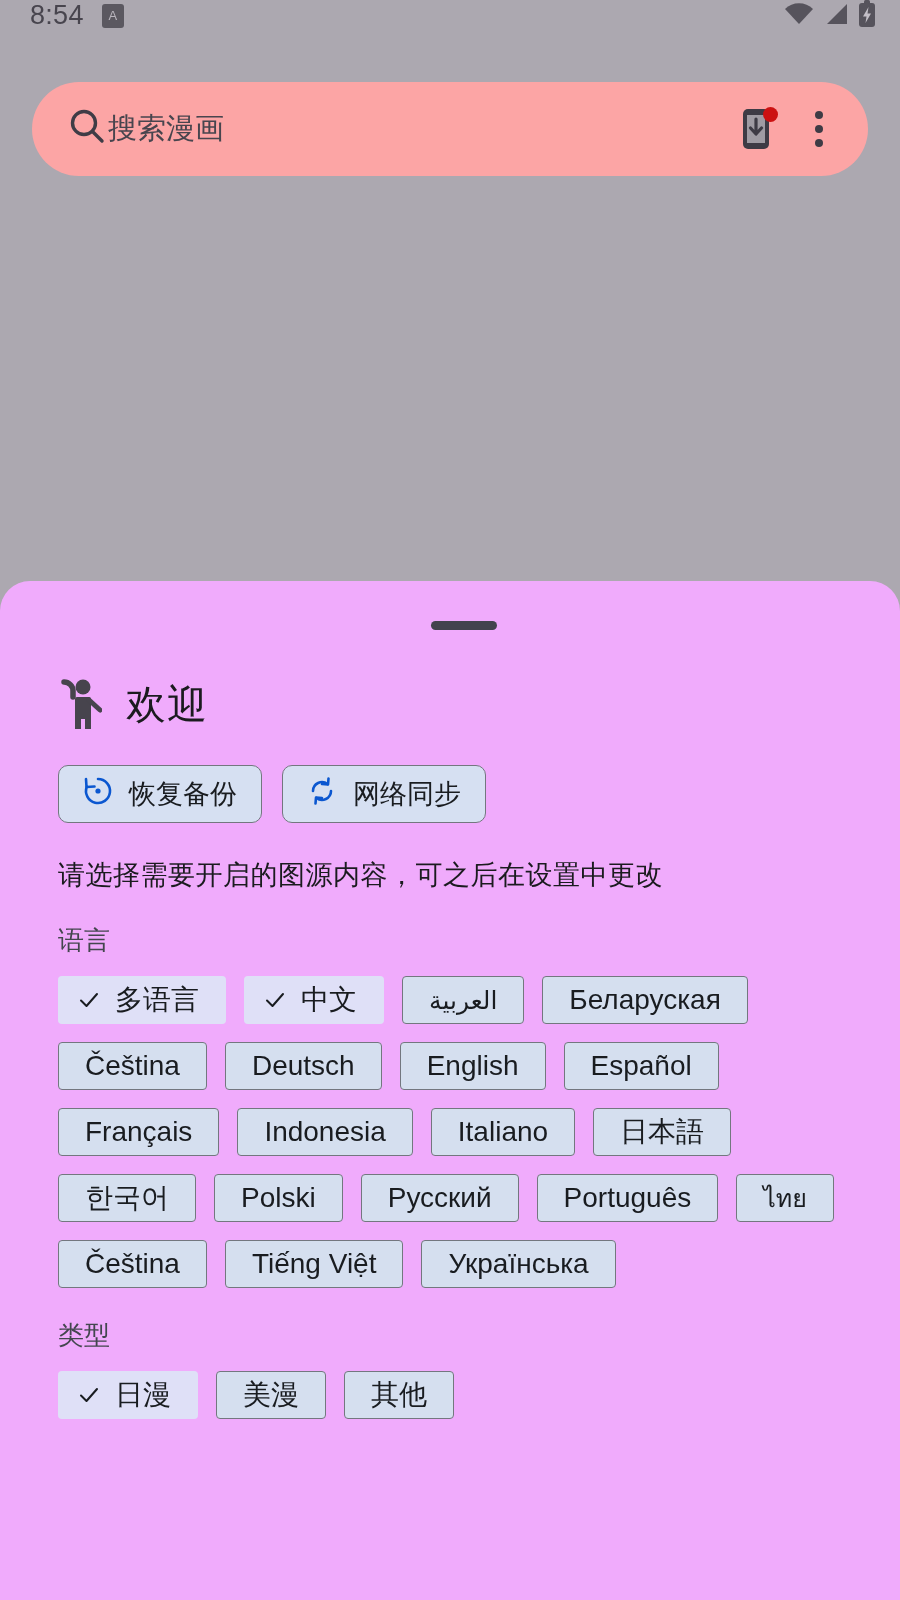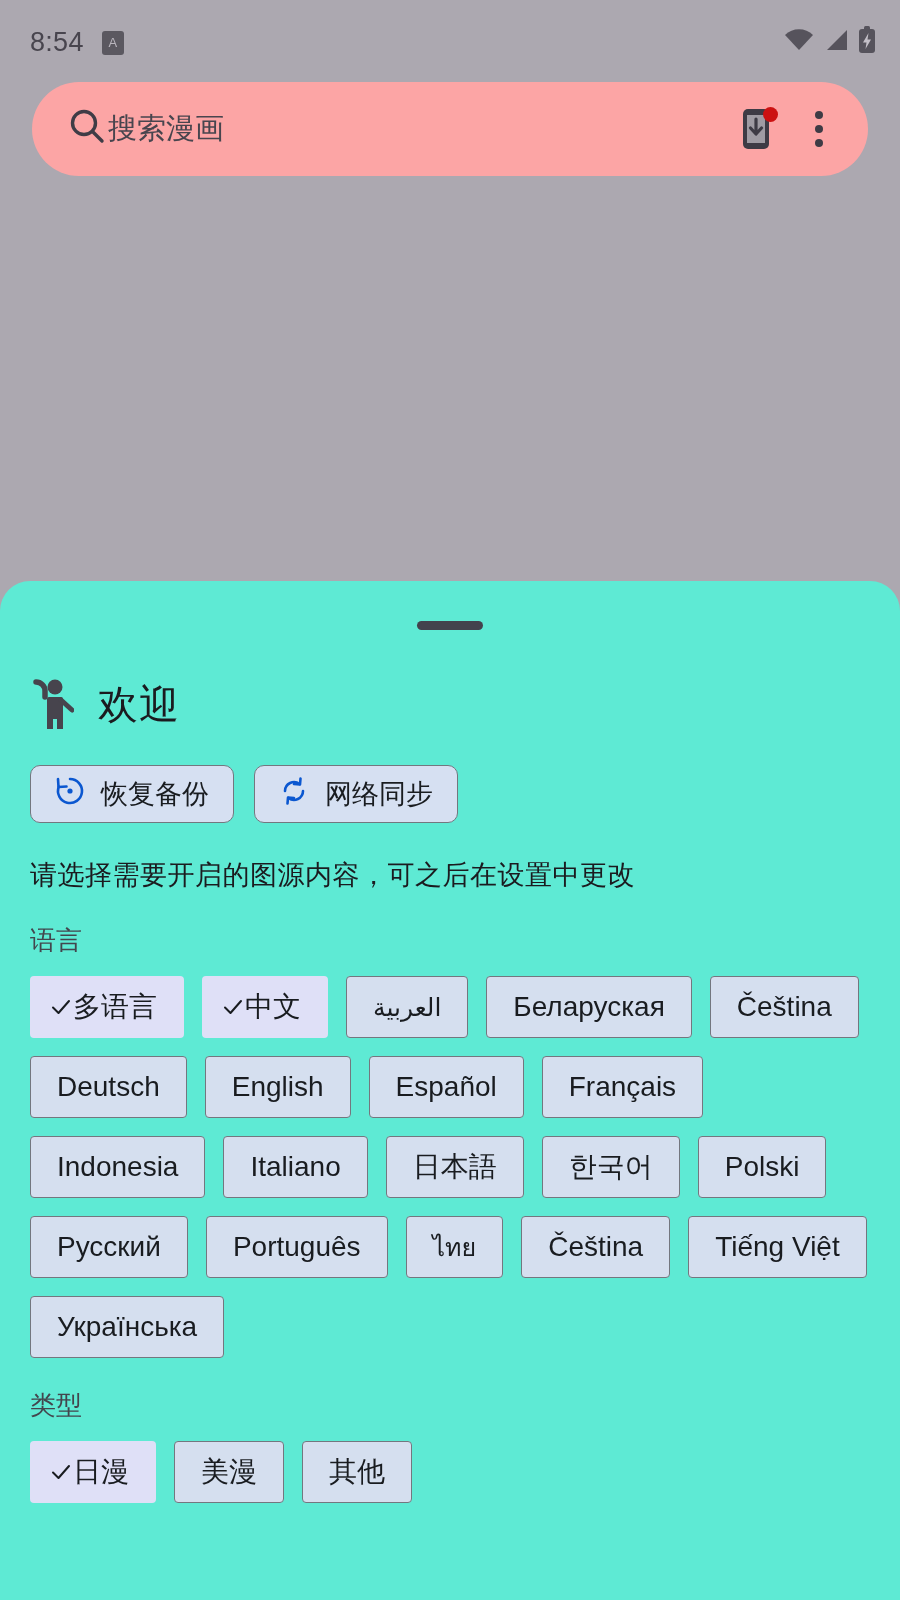--- a/index.html
+++ b/index.html
@@ -19,7 +19,7 @@
   
   #status-bar {
     height: 58px;
-    display: flex; align-items: flex-end; justify-content: space-between;
+    display: flex; align-items: flex-start; justify-content: space-between;
     padding: 0 24px 0 30px;
     color: #4a4750;
   }

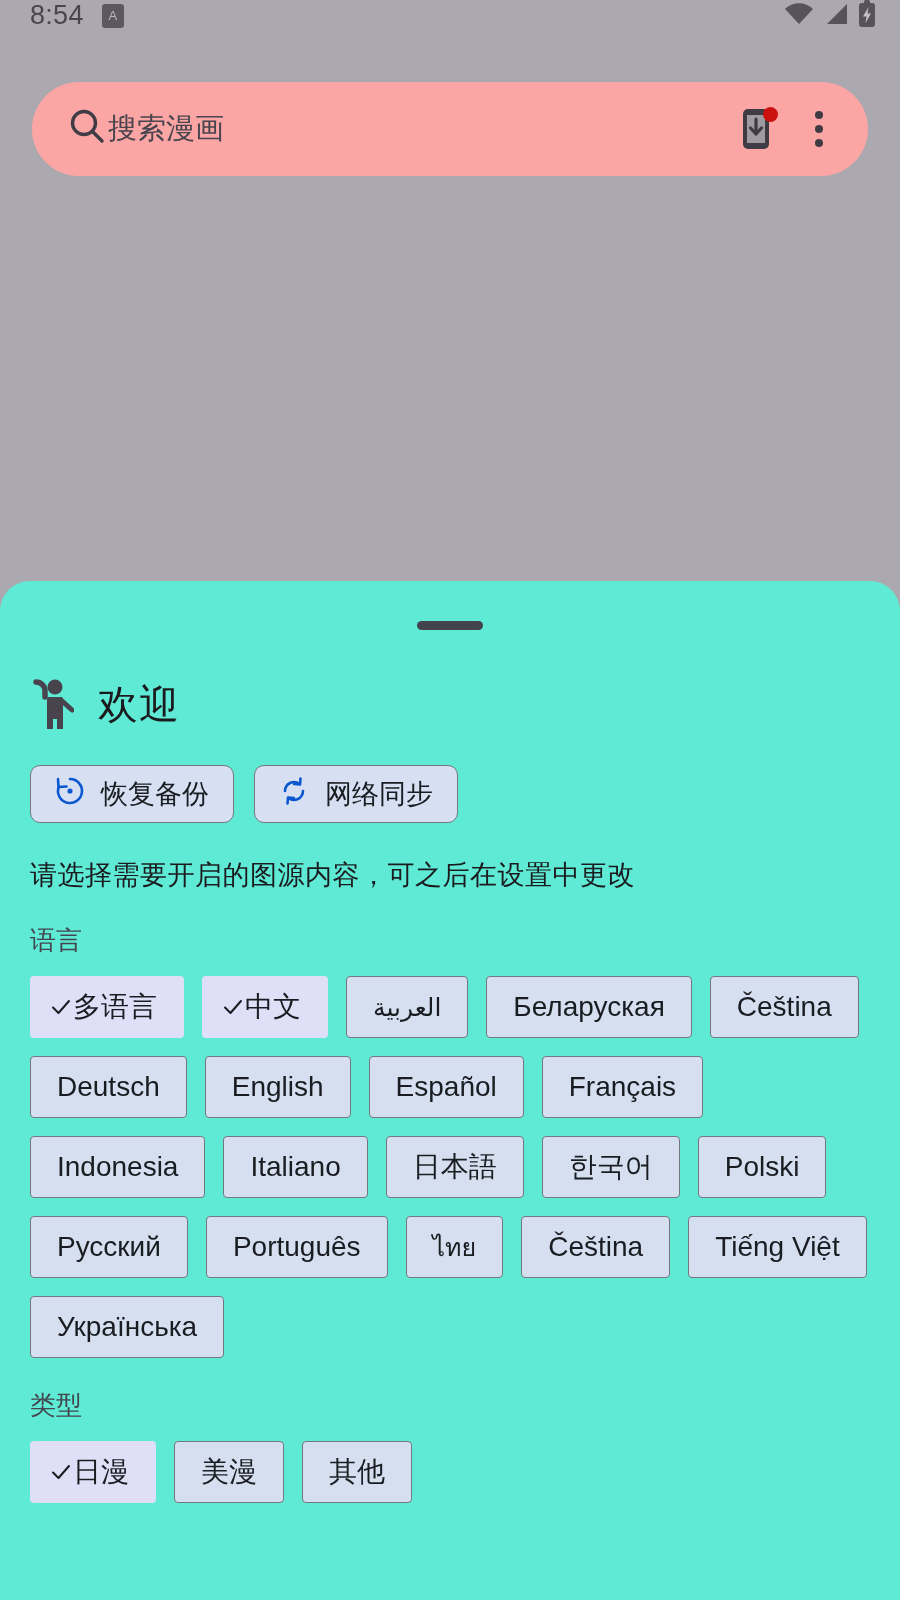--- a/index.html
+++ b/index.html
@@ -54,9 +54,10 @@
   
   #bottom-sheet {
     position: absolute; left: 0; right: 0; bottom: 0; top: 581px;
-    background: #5eead4;
+    background: #f0abfc;
     border-radius: 30px 30px 0 0;
     overflow: hidden;
+    padding-left: 28px;
   }
   #drag-handle {
     width: 66px; height: 9px; border-radius: 5px;

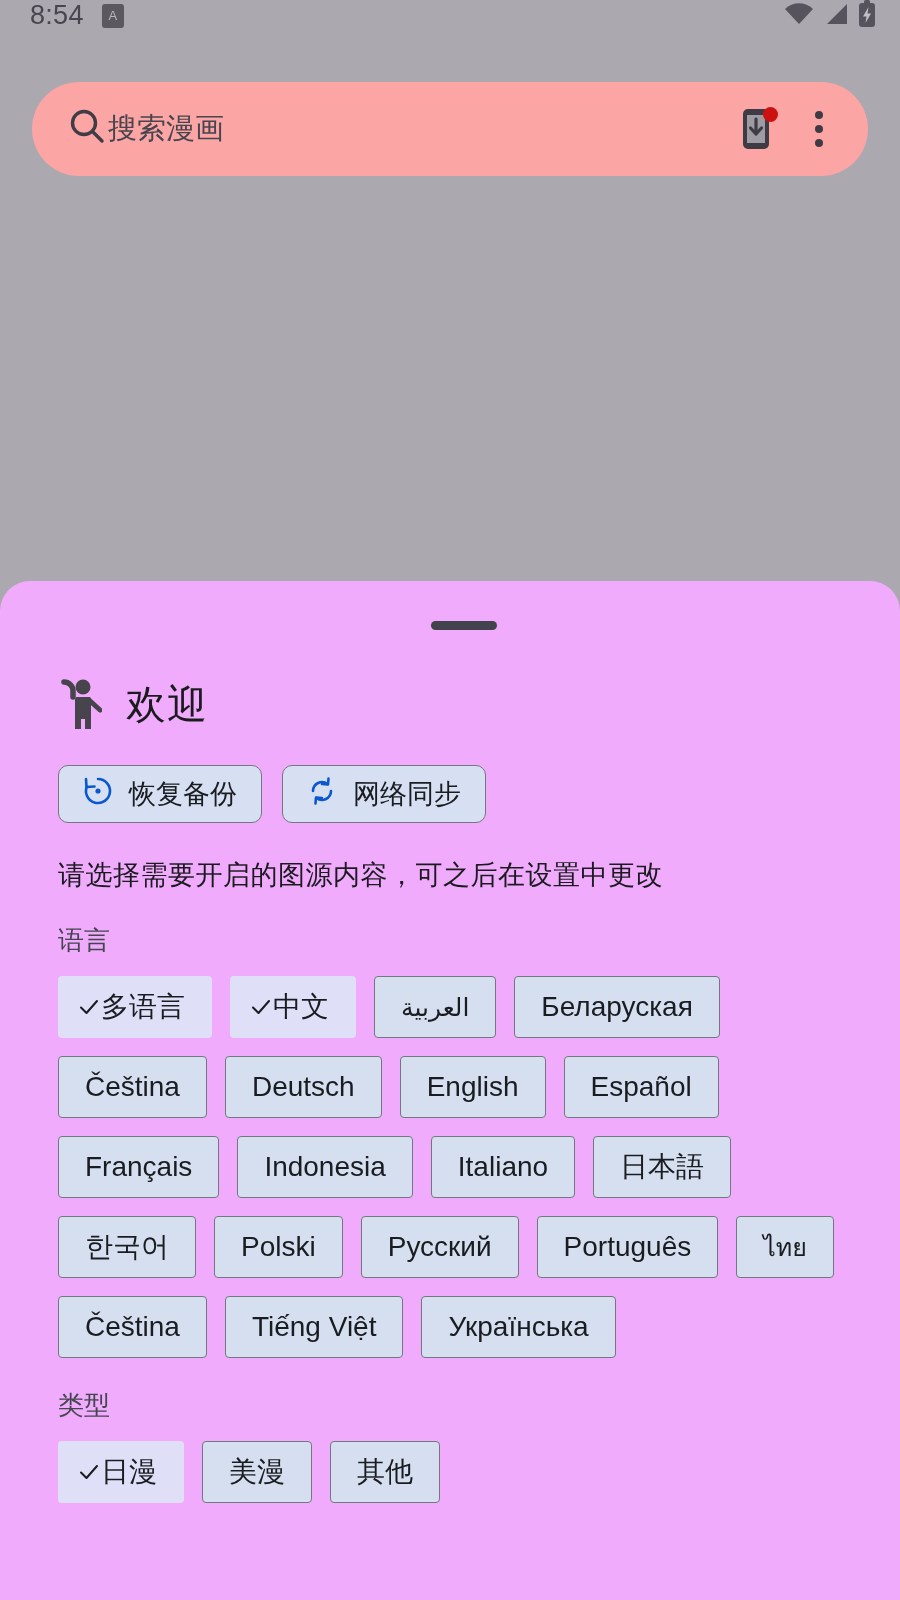--- a/index.html
+++ b/index.html
@@ -95,8 +95,8 @@
 
   .chip-grid { display: flex; flex-wrap: wrap; gap: 18px 18px; margin-top: 18px; }
   .chip {
-    display: flex; align-items: center; 
-    height: 62px; padding: 0 26px;
+    display: flex; align-items: center; gap: 14px;
+    height: 48px; padding: 0 26px;
     border-radius: 4px;
     font-size: 28px; color: #191c20;
     border: 1px solid #73777f;

